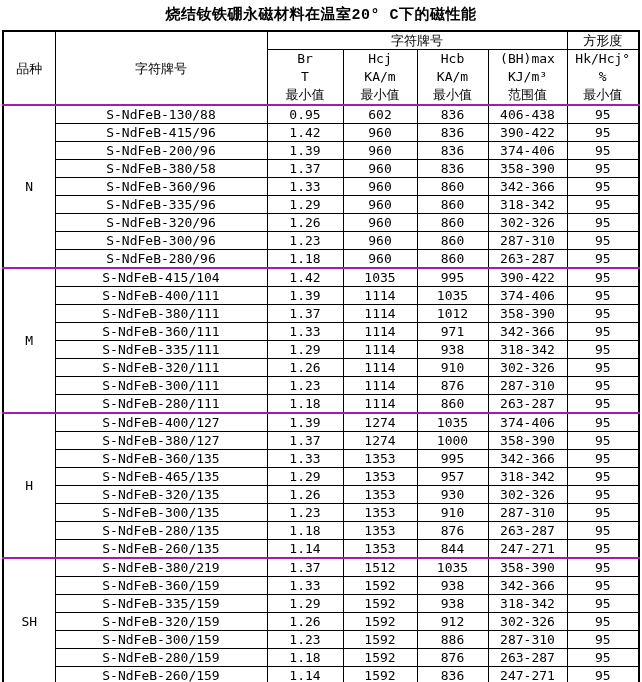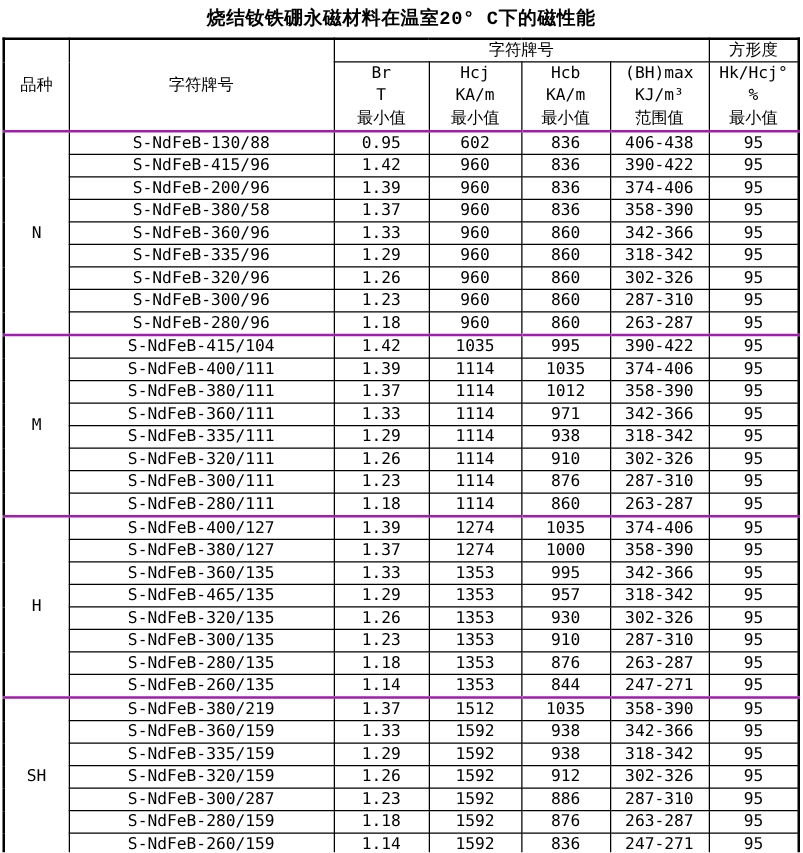--- a/index.html
+++ b/index.html
@@ -352,7 +352,7 @@
           <td>95</td>
         </tr>
         <tr>
-          <td>S-NdFeB-300/287</td>
+          <td>S-NdFeB-300/159</td>
           <td>1.23</td>
           <td>1592</td>
           <td>886</td>

